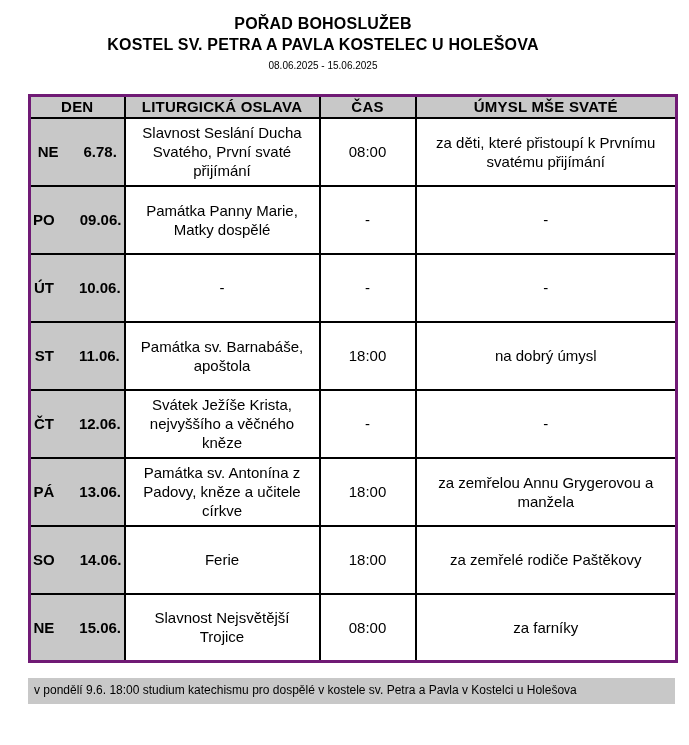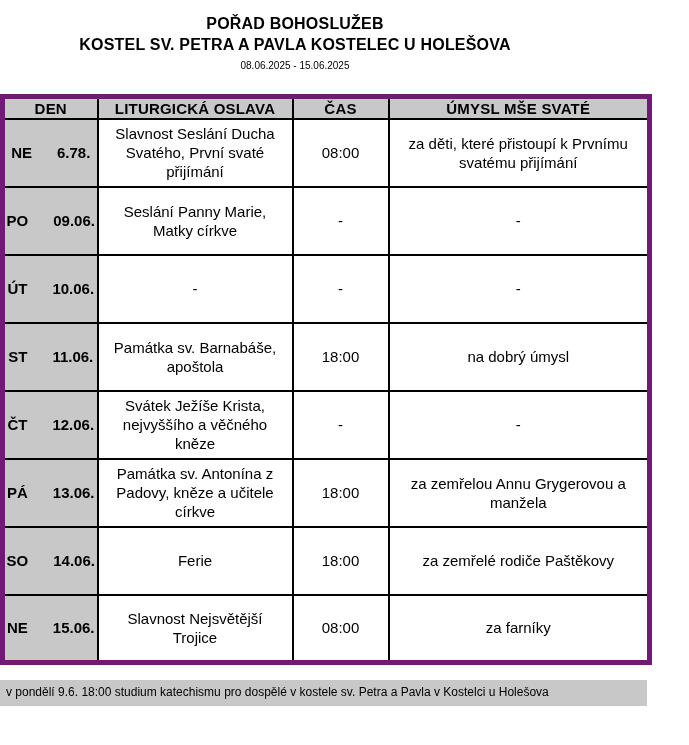--- a/index.html
+++ b/index.html
@@ -12,7 +12,7 @@
     position: relative;
     overflow: hidden;
   }
-  .page { width: 590px; height: 745px; }
+  .page { width: 590px; height: 745px; margin-left: 28px; }
 
   
   .title-block {

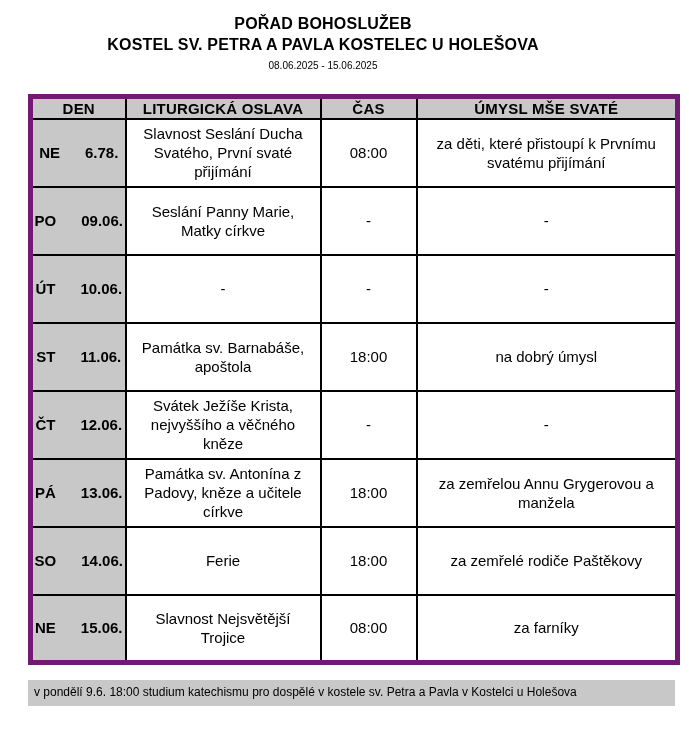--- a/index.html
+++ b/index.html
@@ -37,7 +37,7 @@
     table-layout: fixed;
     width: 647px;
     margin: 18px auto 0 auto;
-    border: 5px solid #701a75;
+    border: 3px solid #701a75;
   }
   table.schedule col.c-day   { width: 95px; }
   table.schedule col.c-lit   { width: 195px; }

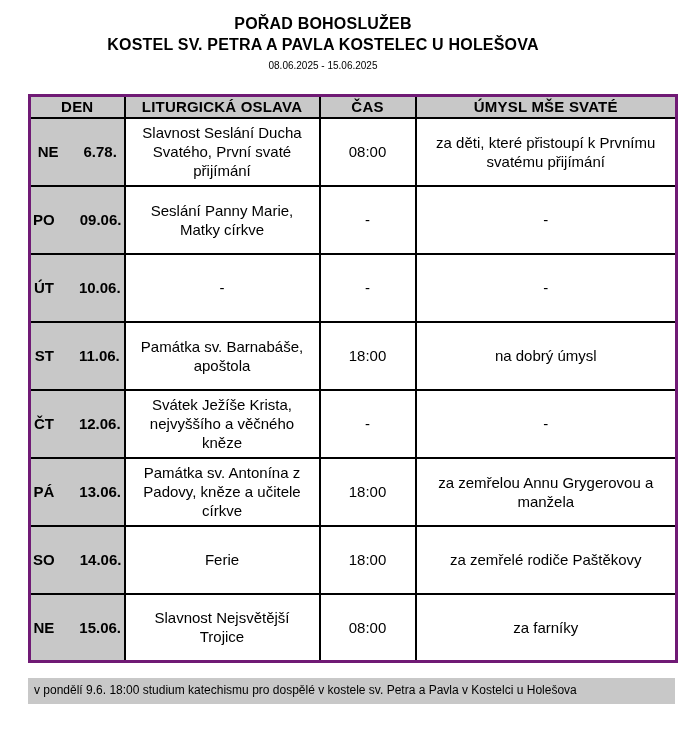--- a/index.html
+++ b/index.html
@@ -132,7 +132,7 @@
           <span>09.06.</span>
         </span>
       </td>
-      <td>Seslání Panny Marie, Matky církve</td>
+      <td>Památka Panny Marie, Matky dospělé</td>
       <td>-</td>
       <td>-</td>
     </tr>

